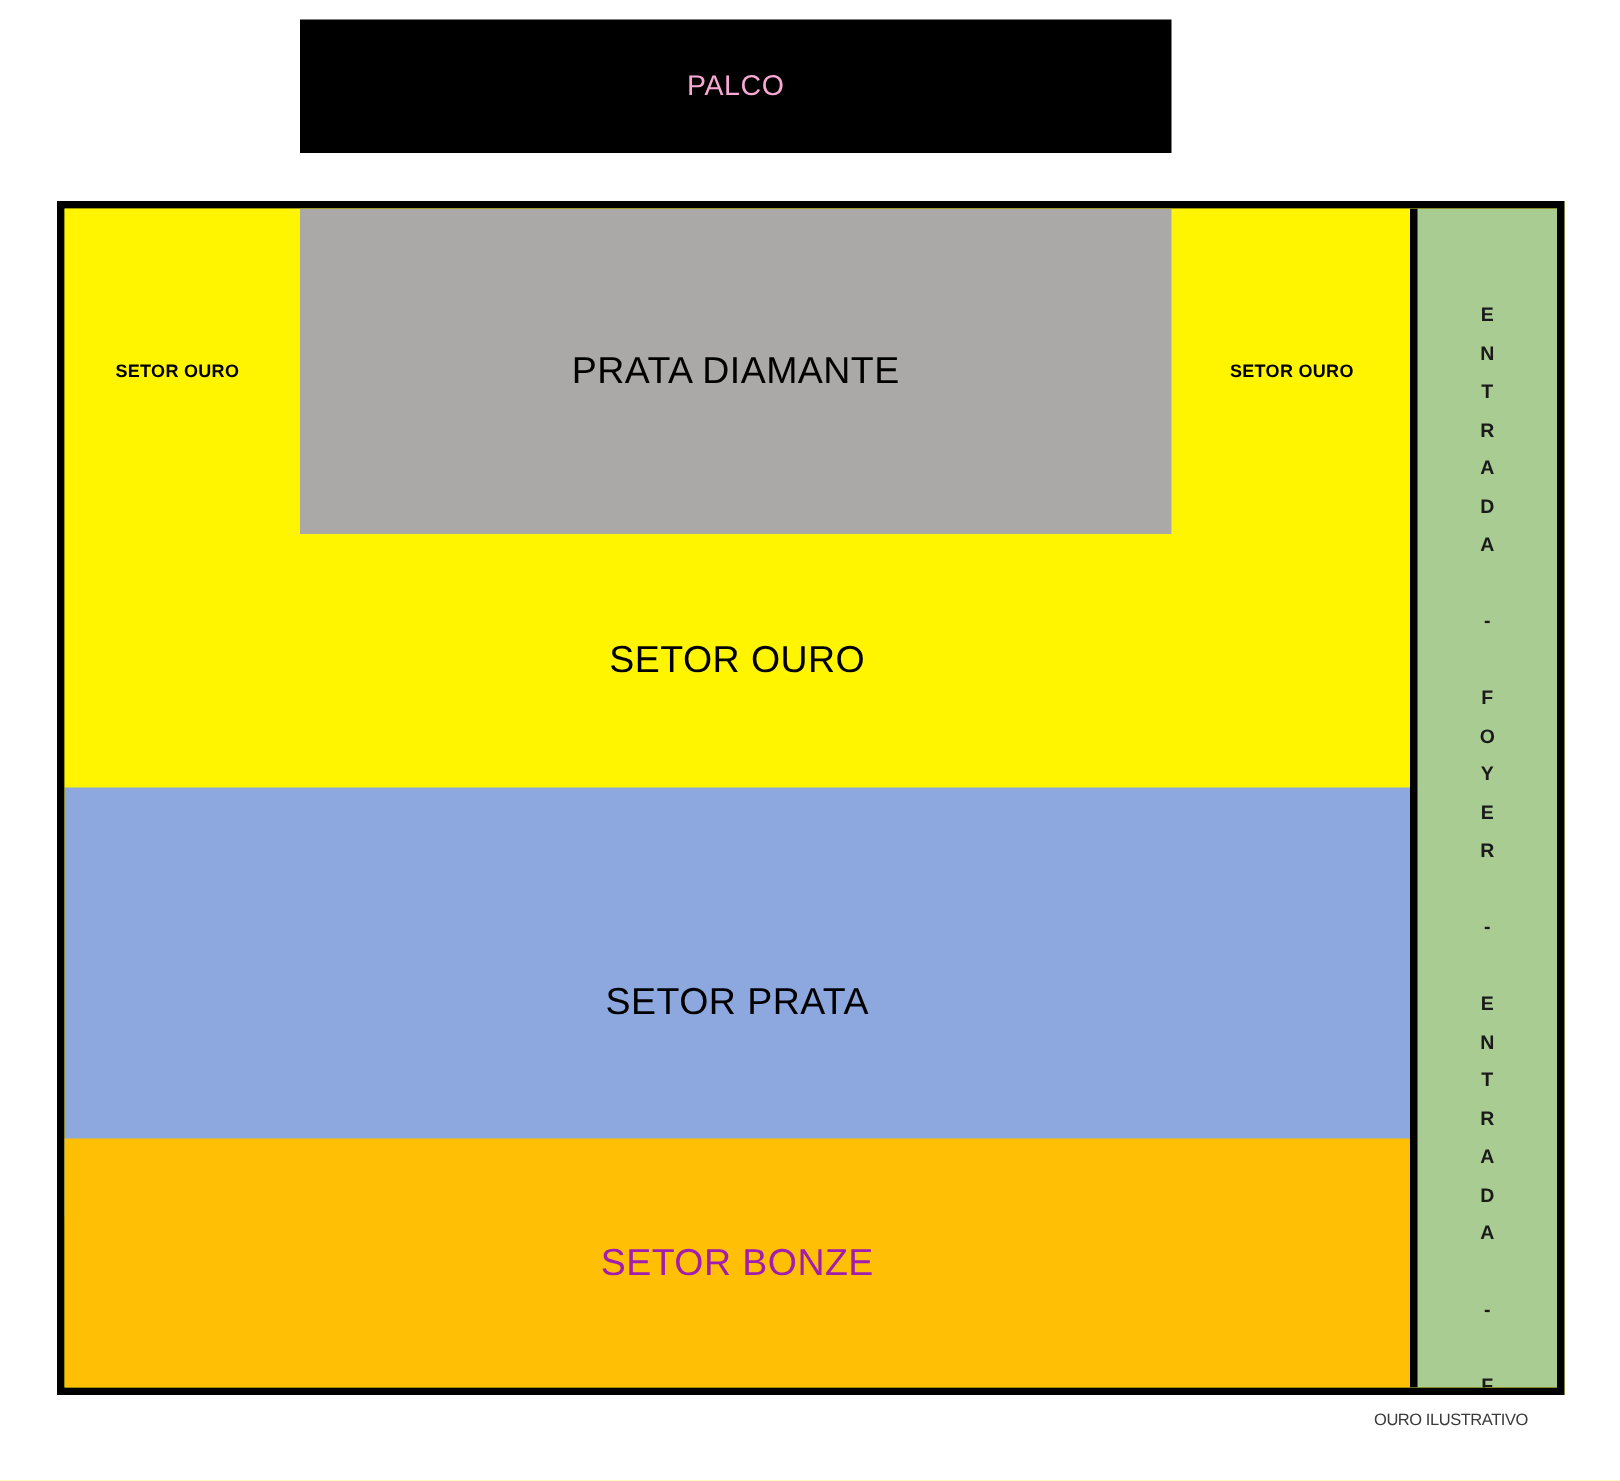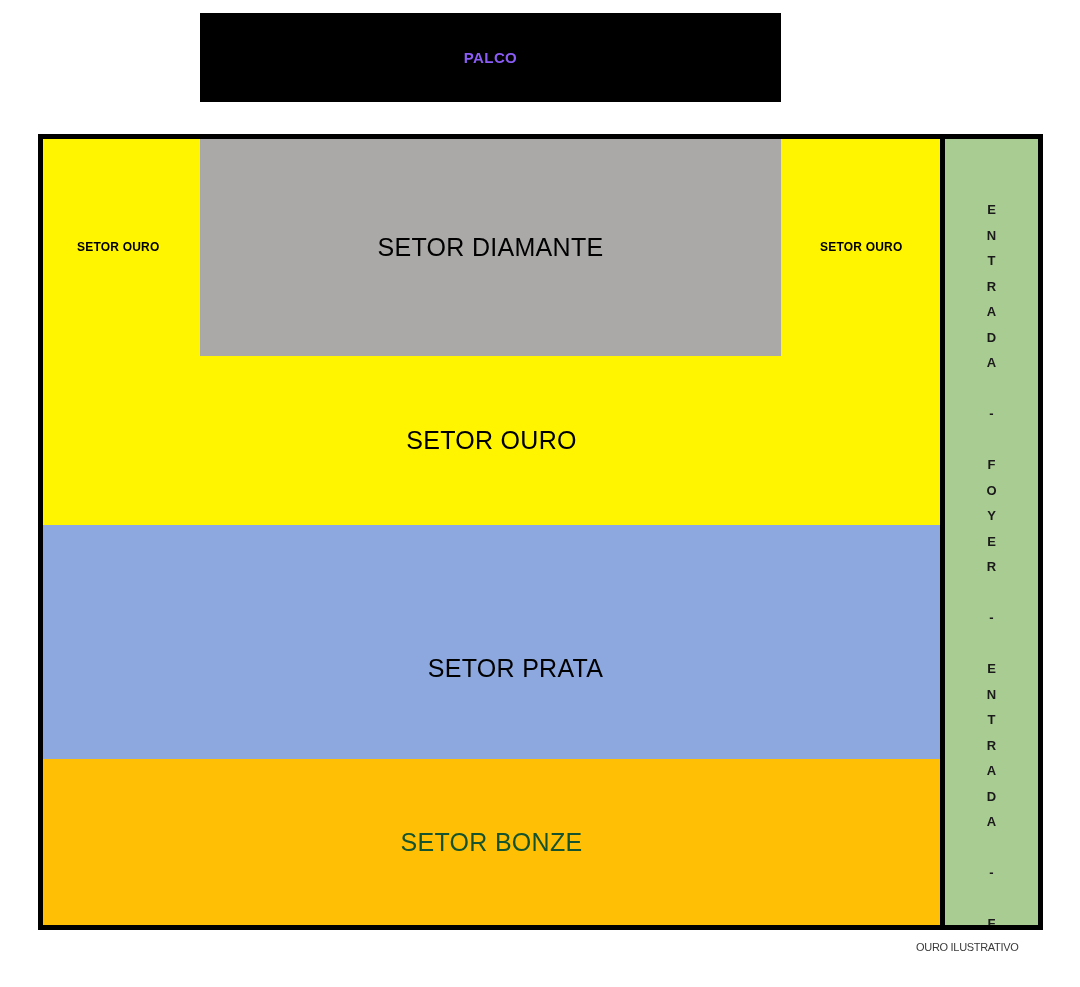--- a/index.html
+++ b/index.html
@@ -37,9 +37,9 @@
     justify-content: center;
   }
   .stage-label {
-    color: #8b5cf6;
-    font-size: 15px;
-    font-weight: bold;
+    color: #f9a8d4;
+    font-size: 19px;
+    font-weight: normal;
     letter-spacing: 0.4px;
   }
 

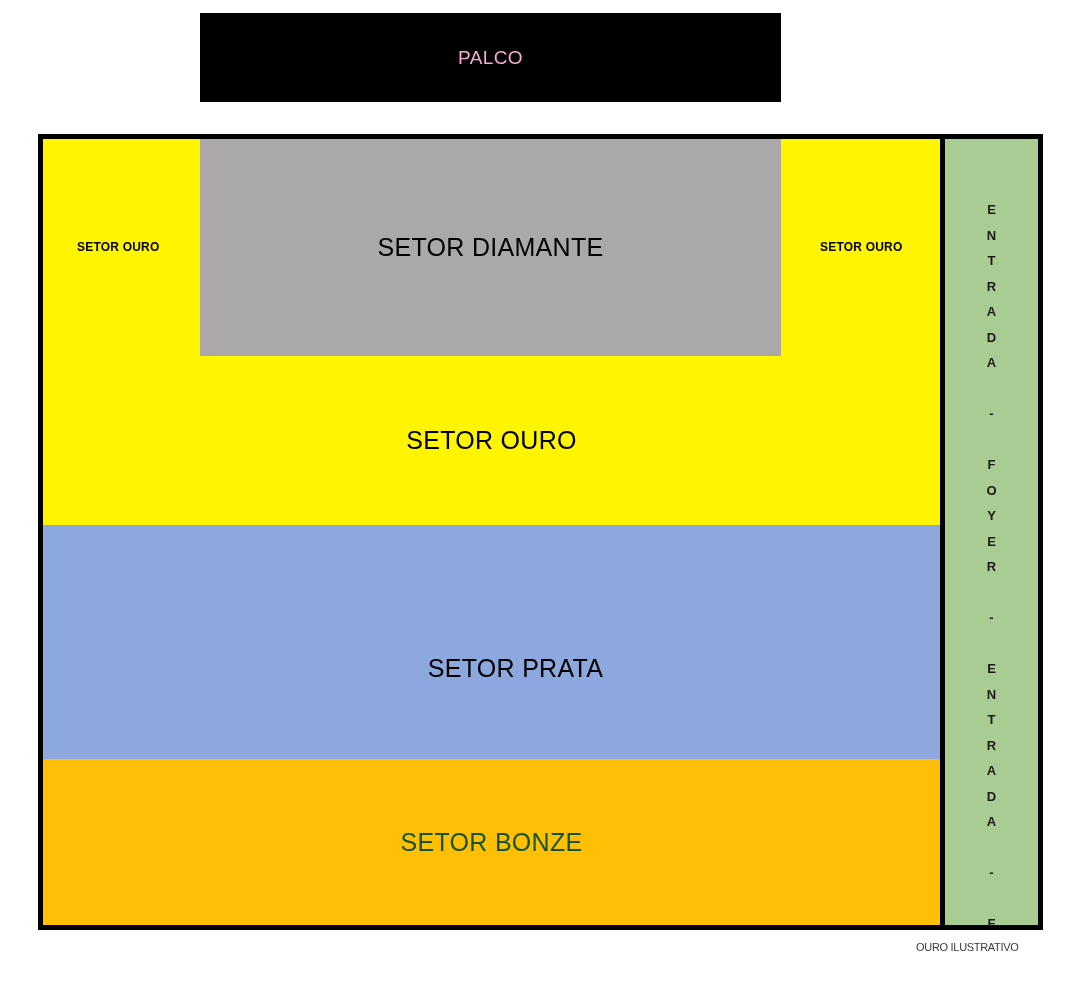--- a/index.html
+++ b/index.html
@@ -217,7 +217,7 @@
       <div class="sector-ouro-base"></div>
 
       <div class="sector-diamante">
-        <span class="diamante-label">SETOR DIAMANTE</span>
+        <span class="diamante-label">PRATA DIAMANTE</span>
       </div>
 
       <span class="ouro-side-label left">SETOR OURO</span>

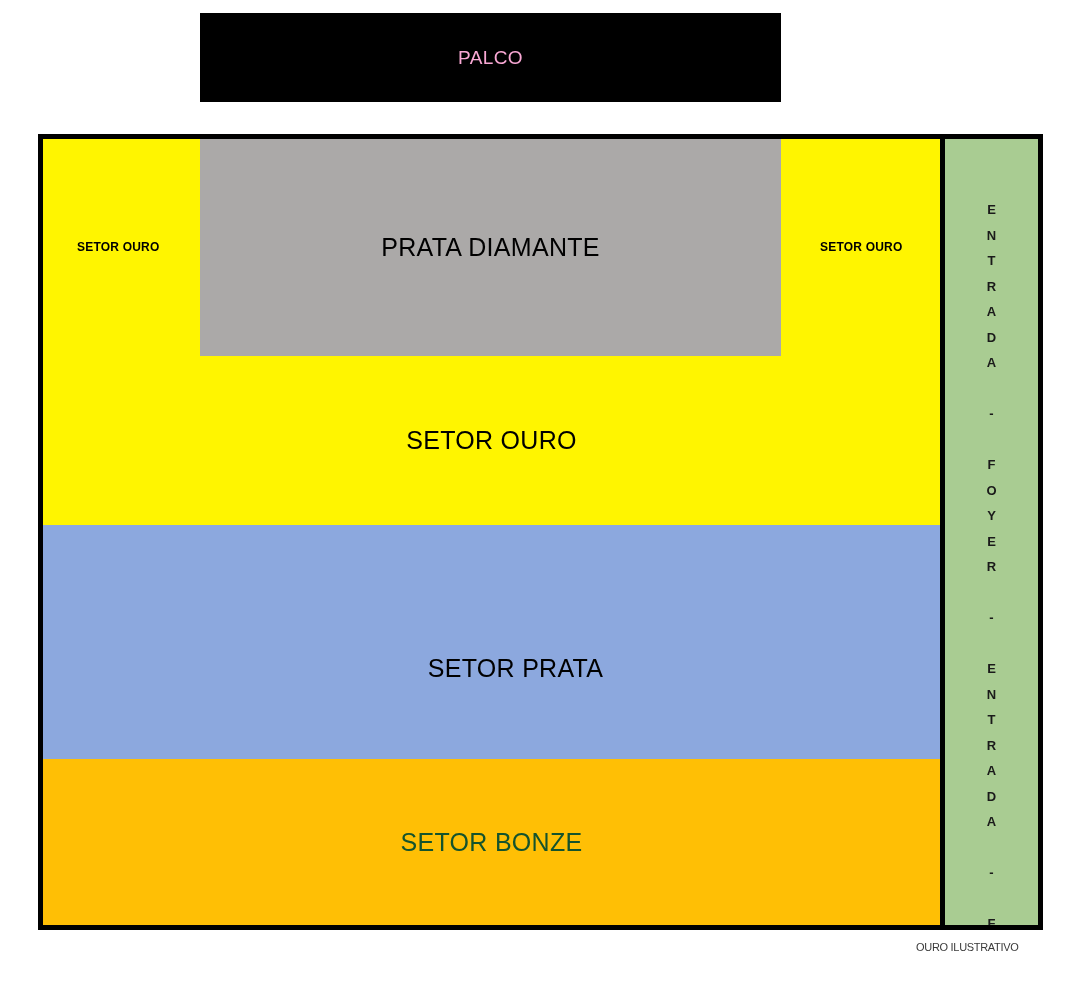--- a/index.html
+++ b/index.html
@@ -134,7 +134,6 @@
     display: flex;
     align-items: center;
     justify-content: center;
-    padding-left: 24px;
   }
   .prata-label {
     font-size: 25px;

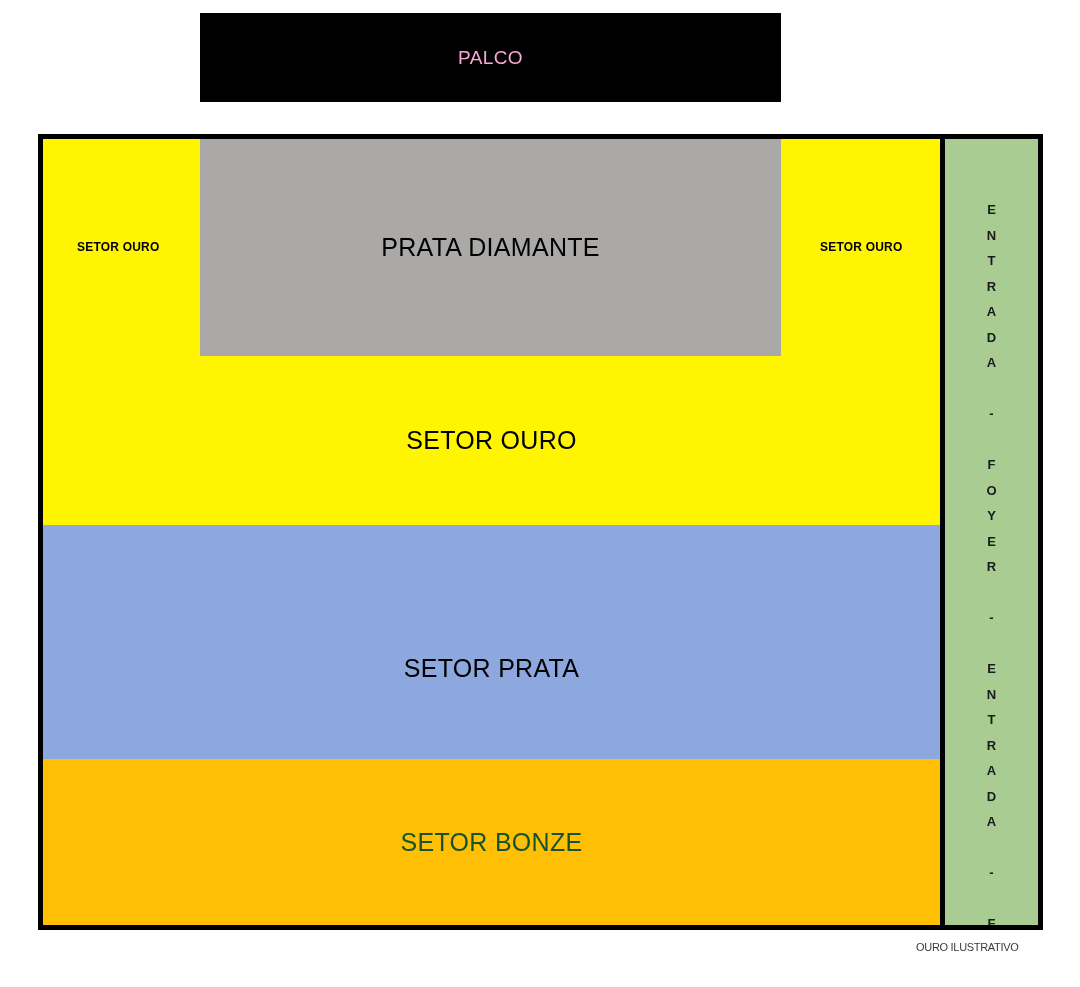--- a/index.html
+++ b/index.html
@@ -157,7 +157,7 @@
   .bonze-label {
     font-size: 25px;
     font-weight: 400;
-    color: #14532d;
+    color: #a21caf;
     letter-spacing: 0.3px;
   }
 

